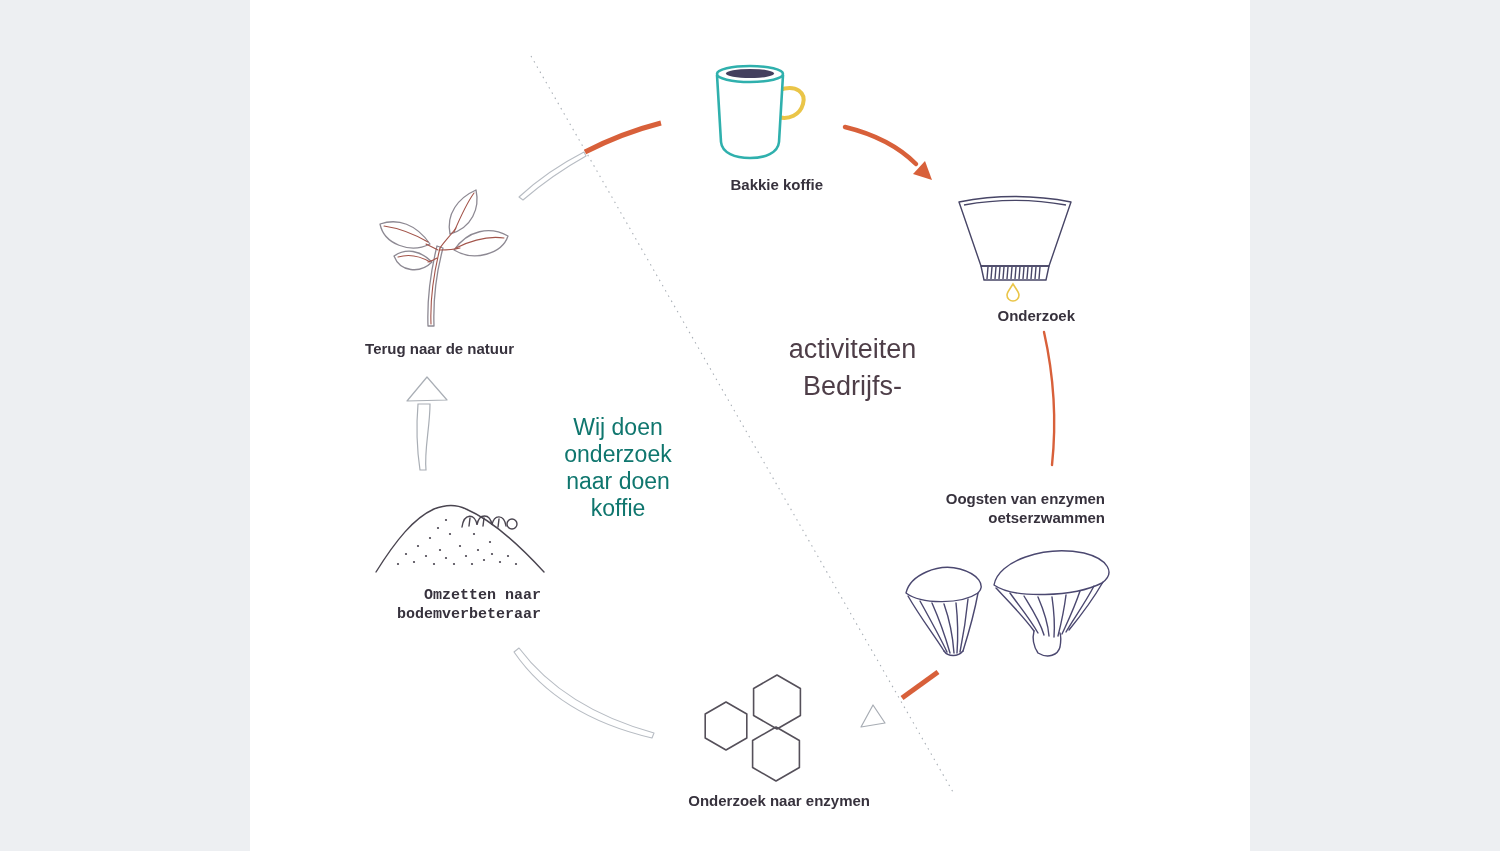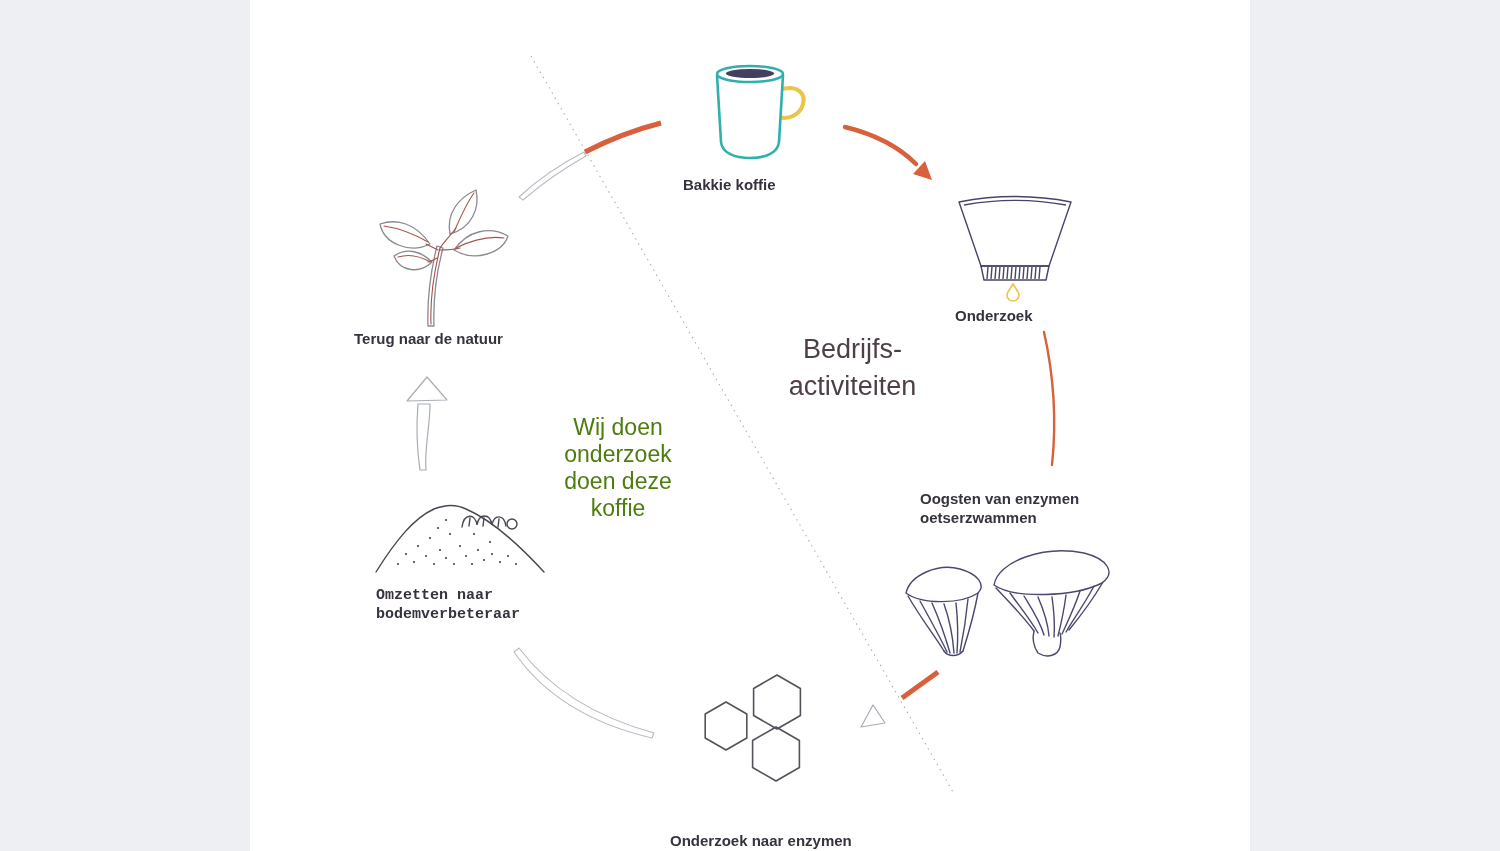--- a/index.html
+++ b/index.html
@@ -8,7 +8,7 @@
   .connectors{position:absolute;left:0;top:0;}
   .icon-box{position:absolute;}
   .icon-box svg{display:block;width:100%;height:100%;}
-  .step-label{position:absolute;font-size:15px;font-weight:600;color:#37323d;text-align:left;line-height:1.28;}
+  .step-label{position:absolute;font-size:15px;font-weight:600;color:#37323d;text-align:right;line-height:1.28;}
   .page-title{position:absolute;left:765px;top:331px;width:175px;text-align:center;font-size:27px;font-weight:400;color:#4e3e48;line-height:37px;}
   .page-title span{display:block;}
   .research-note{position:absolute;left:558px;top:414px;width:120px;text-align:center;font-size:23px;font-weight:400;color:#4d7c0f;line-height:27px;}

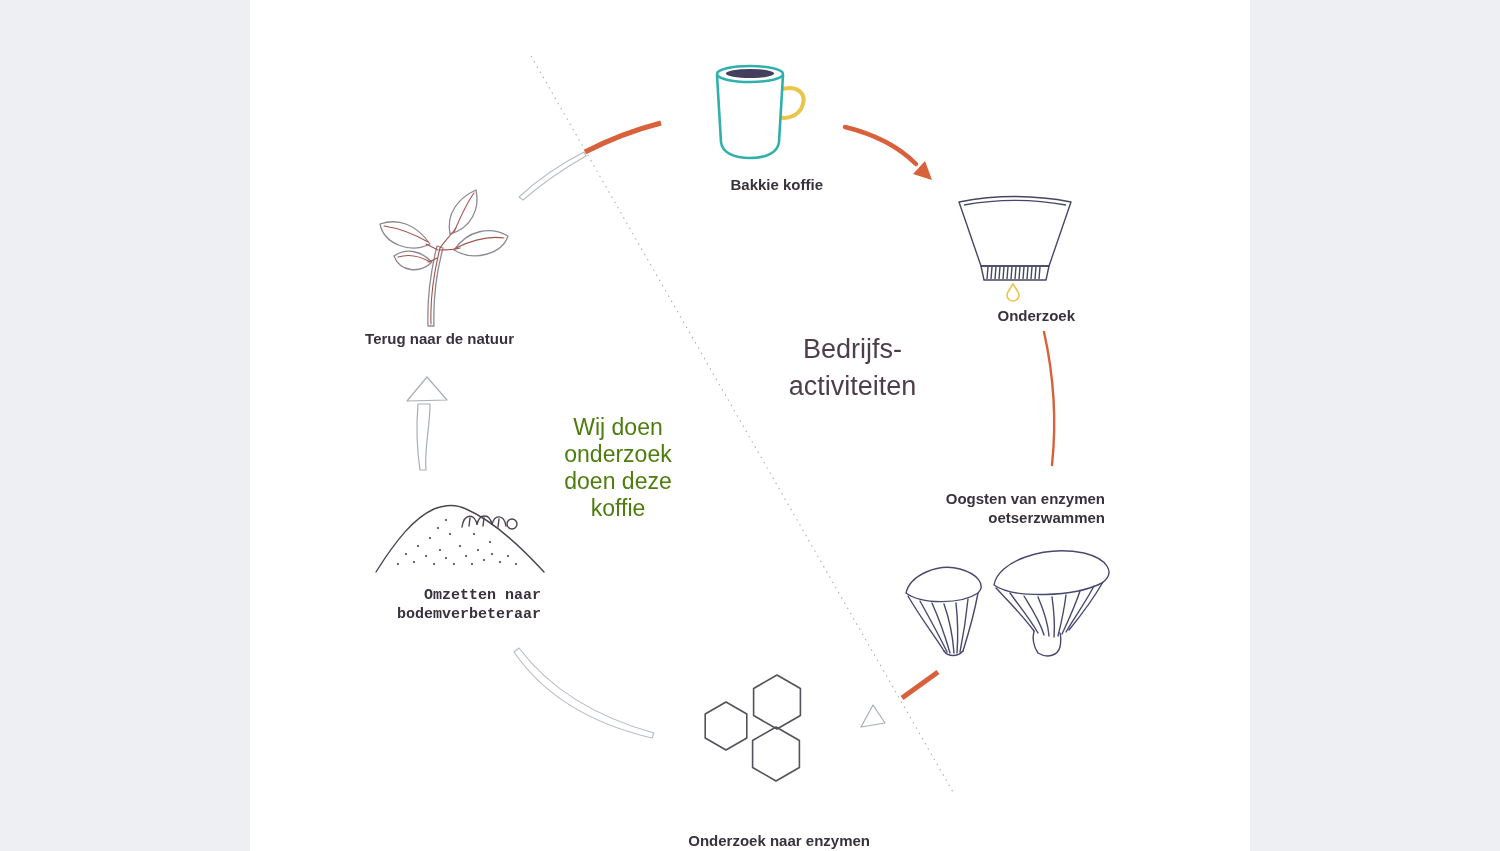--- a/index.html
+++ b/index.html
@@ -202,7 +202,7 @@
         </g>
       </svg>
     </div>
-    <div class="step-label" style="left:354px;top:329px;width:160px;">Terug naar de natuur</div>
+    <div class="step-label" style="left:354px;top:339px;width:160px;">Terug naar de natuur</div>
   </div>
 
   <div class="page-title">

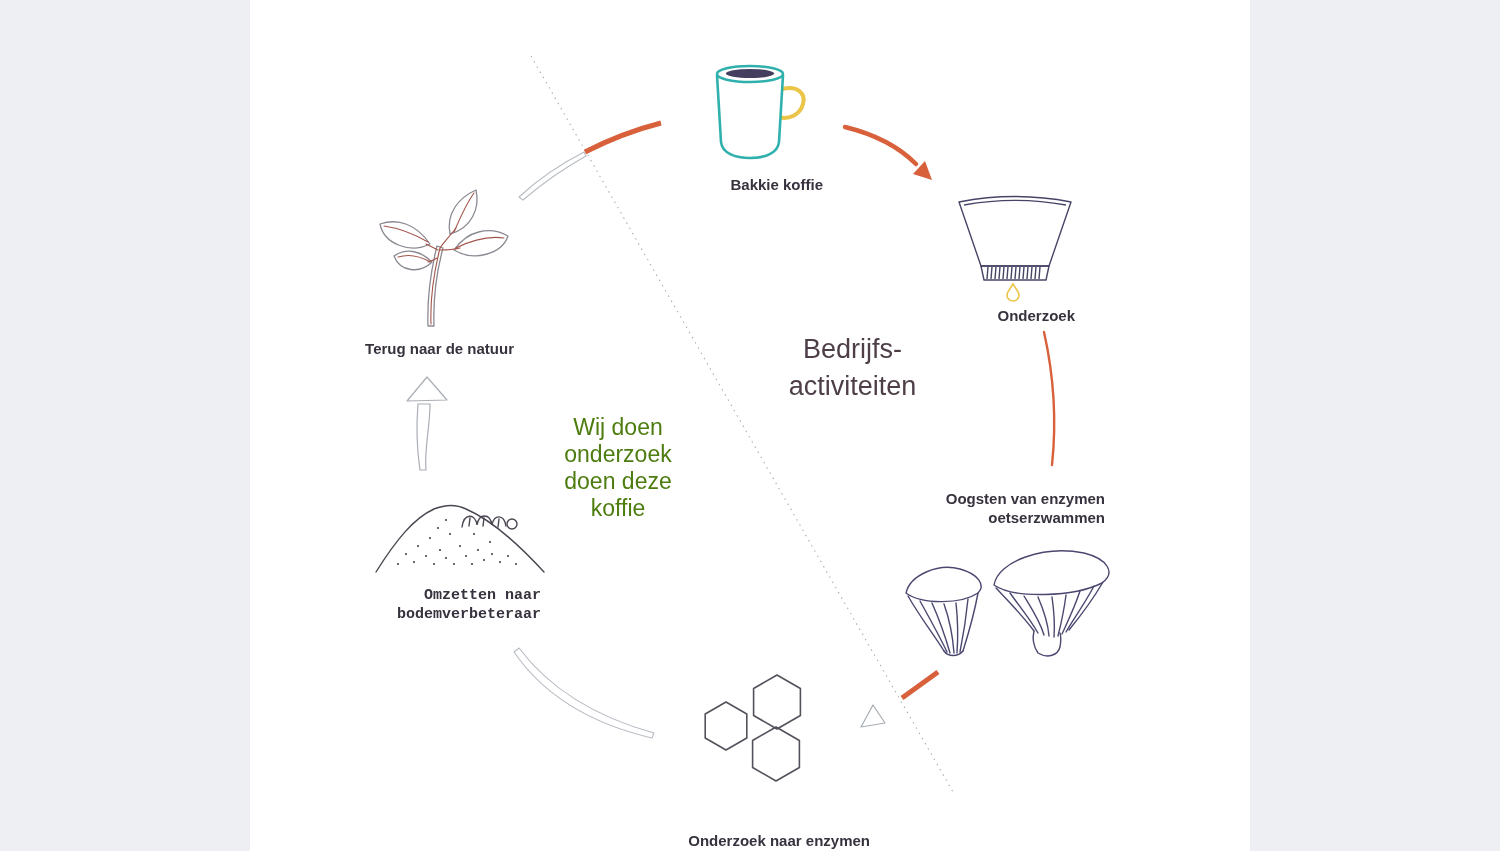--- a/index.html
+++ b/index.html
@@ -206,8 +206,8 @@
   </div>
 
   <div class="page-title">
+    <span>activiteiten</span>
     <span>Bedrijfs-</span>
-    <span>activiteiten</span>
   </div>
 
   <div class="research-note">

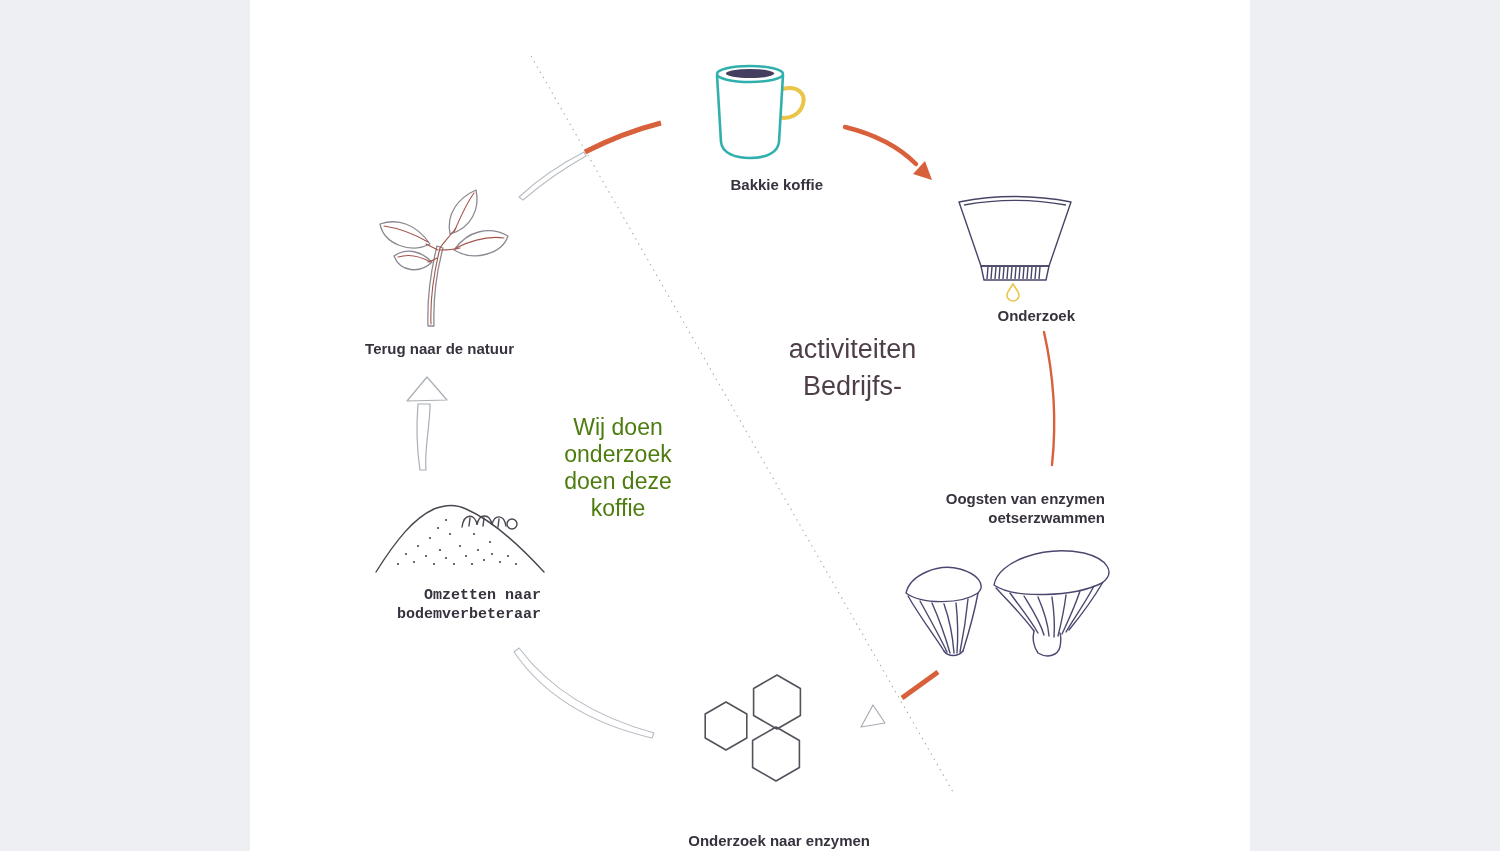--- a/index.html
+++ b/index.html
@@ -11,7 +11,7 @@
   .step-label{position:absolute;font-size:15px;font-weight:600;color:#37323d;text-align:right;line-height:1.28;}
   .page-title{position:absolute;left:765px;top:331px;width:175px;text-align:center;font-size:27px;font-weight:400;color:#4e3e48;line-height:37px;}
   .page-title span{display:block;}
-  .research-note{position:absolute;left:558px;top:414px;width:120px;text-align:center;font-size:23px;font-weight:400;color:#4d7c0f;line-height:27px;}
+  .research-note{position:absolute;left:558px;top:414px;width:120px;text-align:center;font-size:23px;font-weight:400;color:#0f766e;line-height:27px;}
   .research-note span{display:block;}
 </style>
 </head>

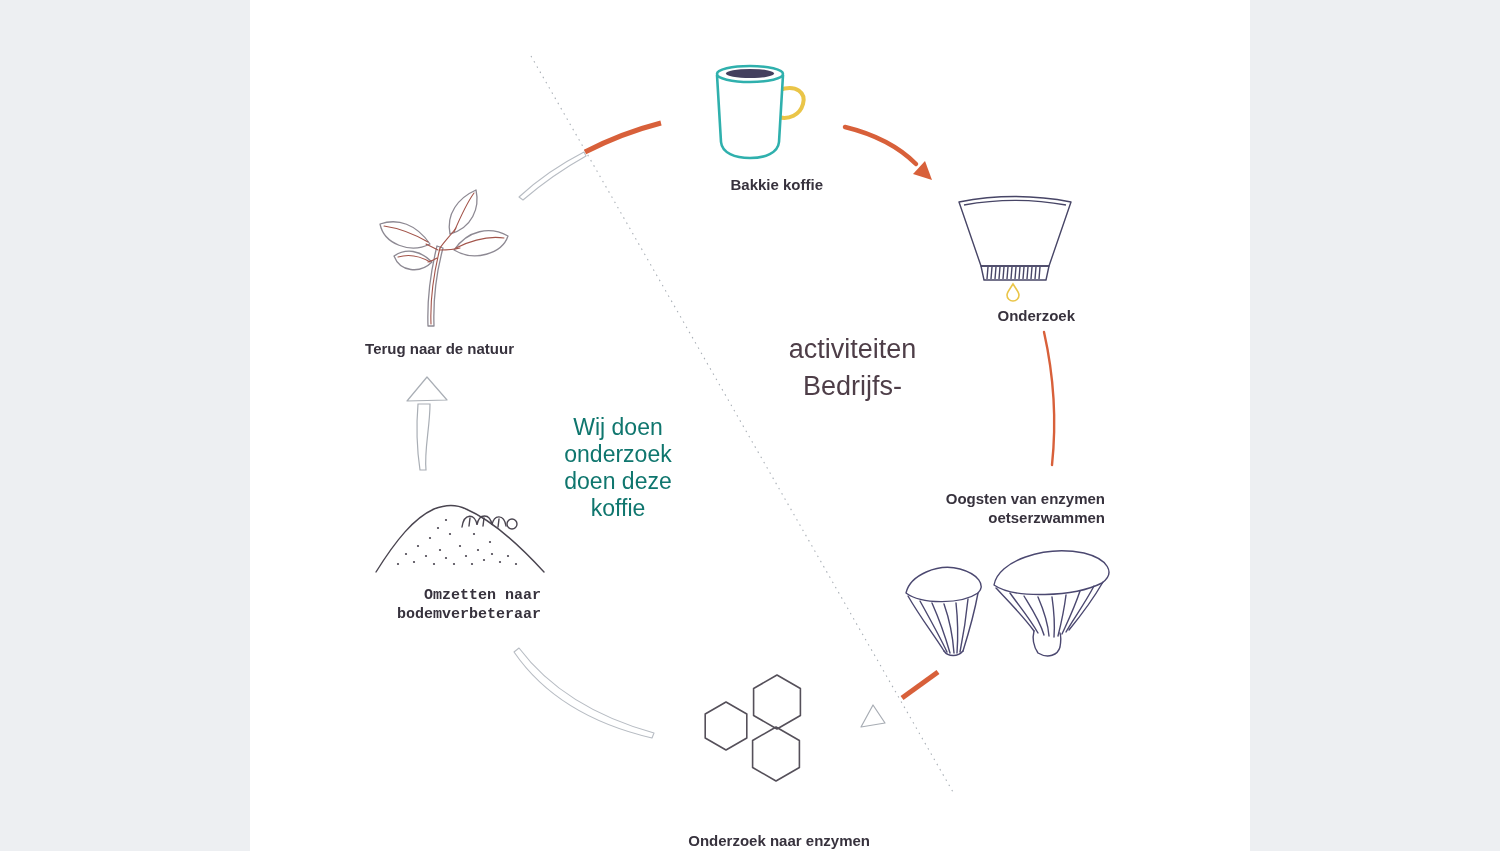--- a/index.html
+++ b/index.html
@@ -213,7 +213,7 @@
   <div class="research-note">
     <span>Wij doen</span>
     <span>onderzoek</span>
-    <span>doen deze</span>
+    <span>naar doen</span>
     <span>koffie</span>
   </div>
 </div>

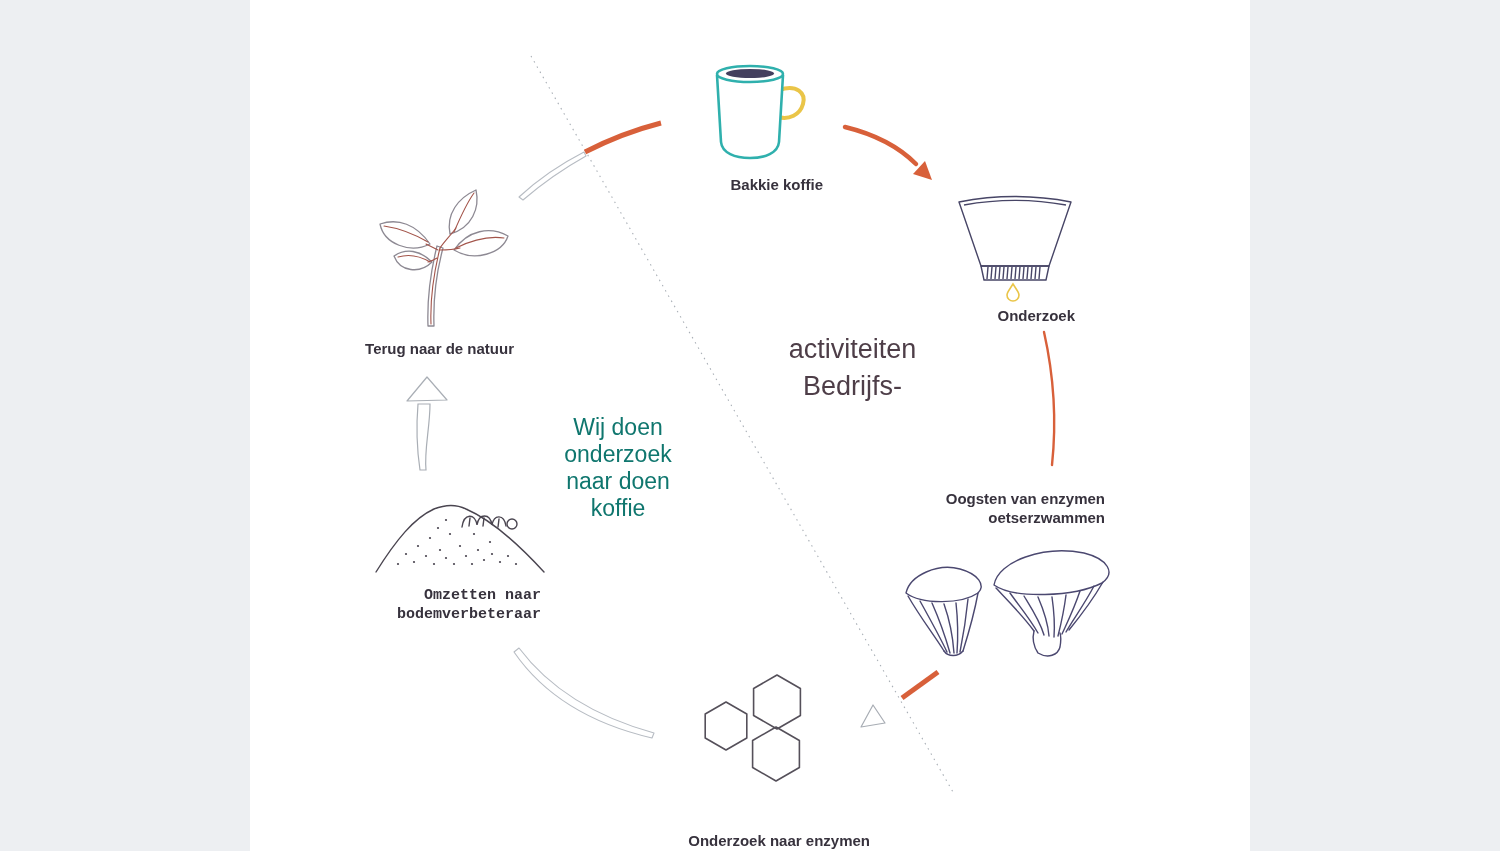--- a/index.html
+++ b/index.html
@@ -132,7 +132,7 @@
         </g>
       </svg>
     </div>
-    <div class="step-label" style="left:670px;top:791px;width:200px;margin-top:40px;">Onderzoek naar enzymen</div>
+    <div class="step-label" style="left:670px;top:791px;width:200px;">Onderzoek naar enzymen</div>
   </div>
 
   <div>

